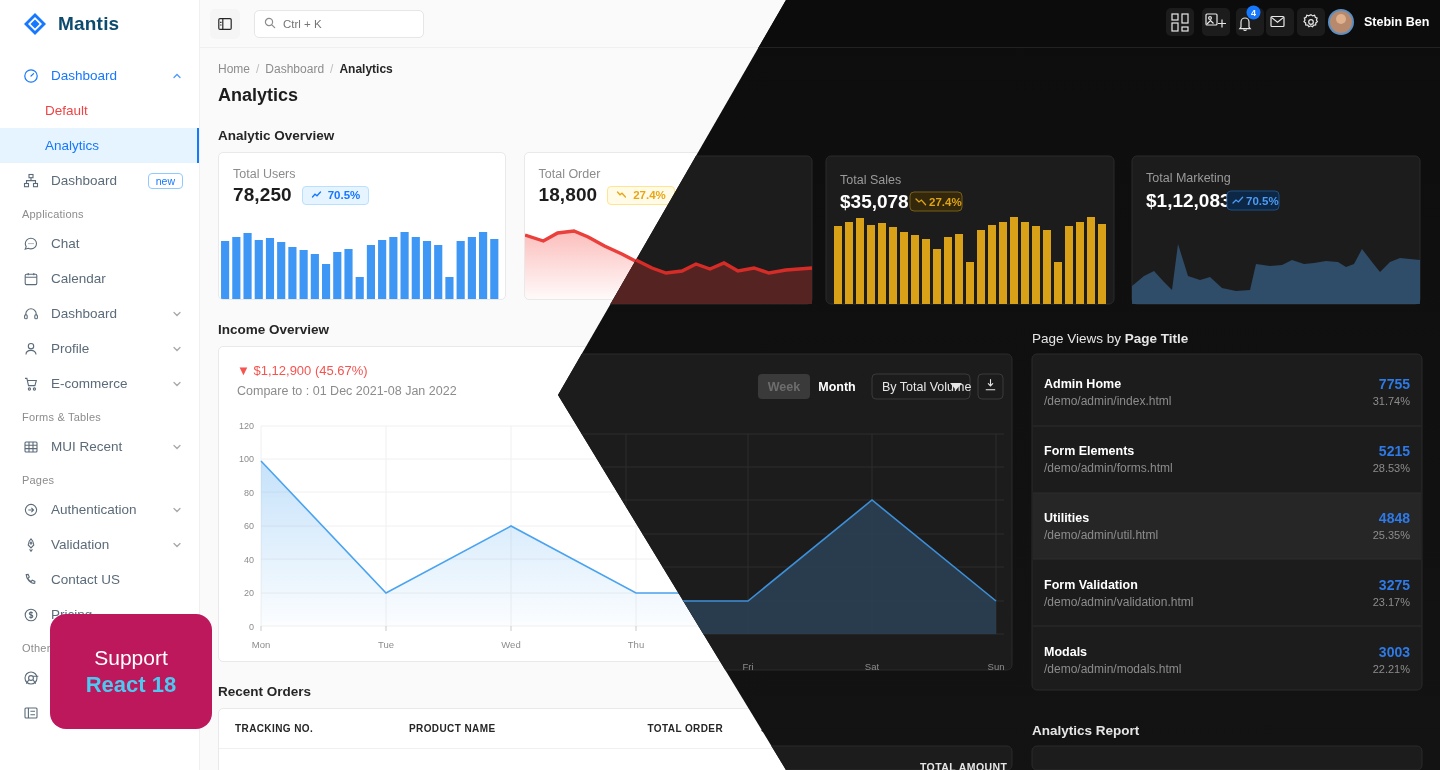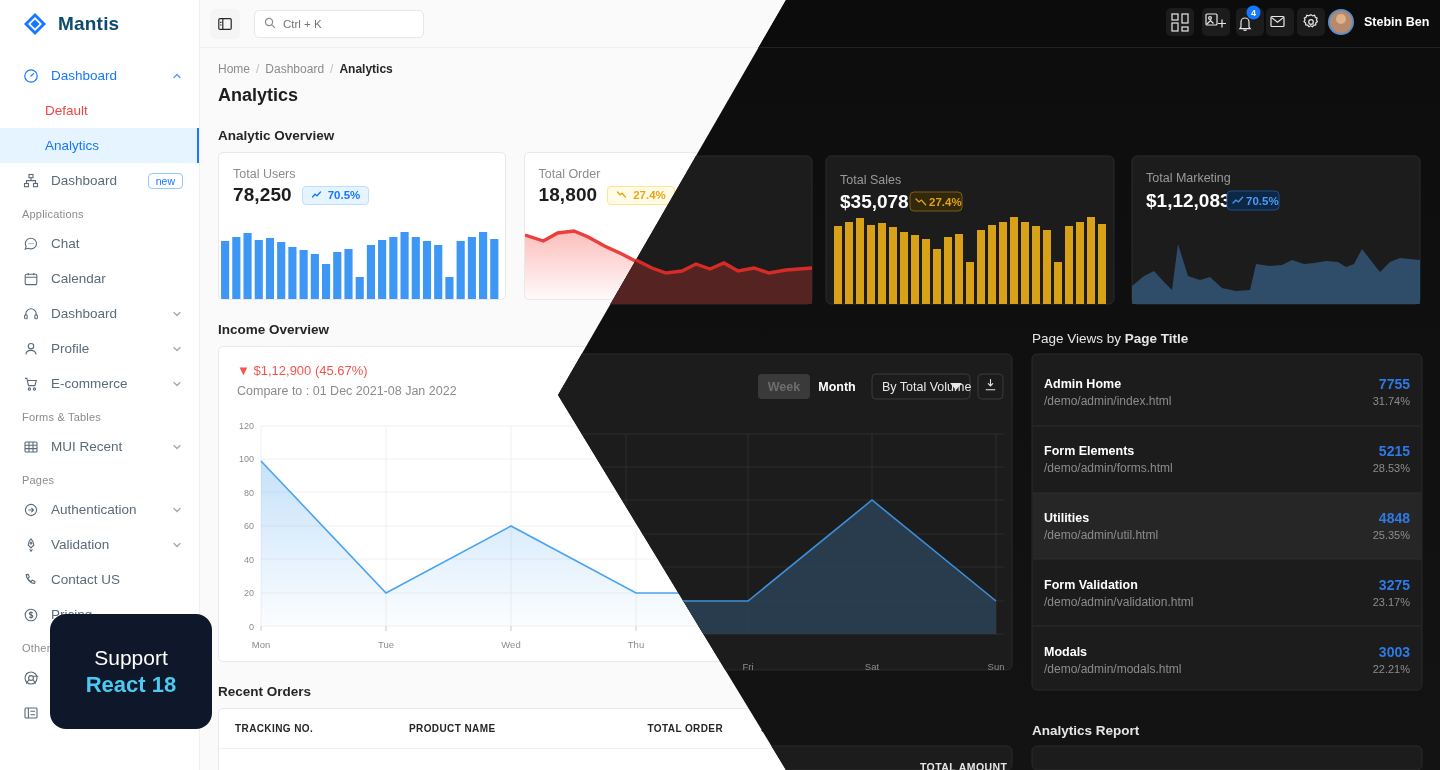--- a/index.html
+++ b/index.html
@@ -150,7 +150,7 @@
   
   .support {
     position:absolute; left:50px; top:614px; width:162px; height:115px;
-    background:#0f172a; border-radius:16px; z-index:40;
+    background:#be185d; border-radius:16px; z-index:40;
     display:flex; flex-direction:column; align-items:center; justify-content:center; gap:2px;
   }
   .support .s1 { font-size:21px; color:#fff; font-weight:400; }

